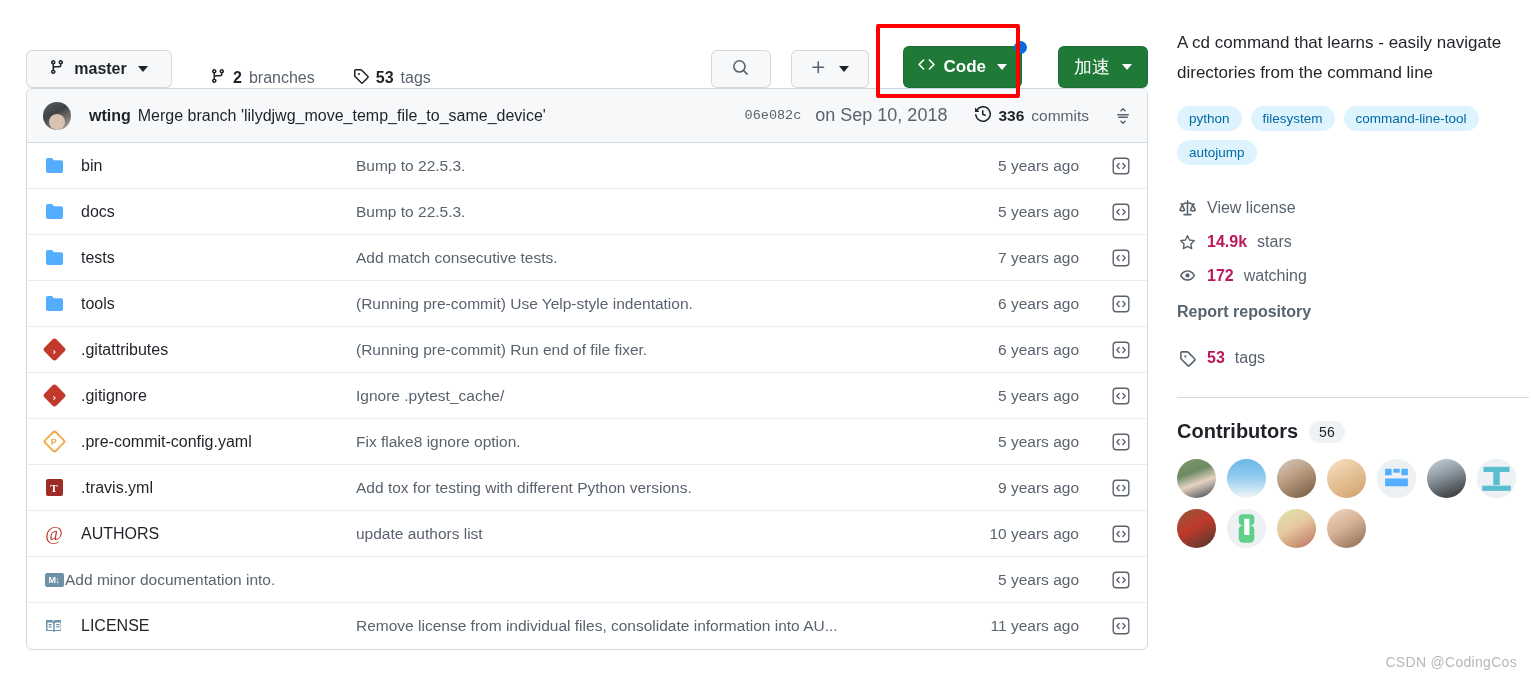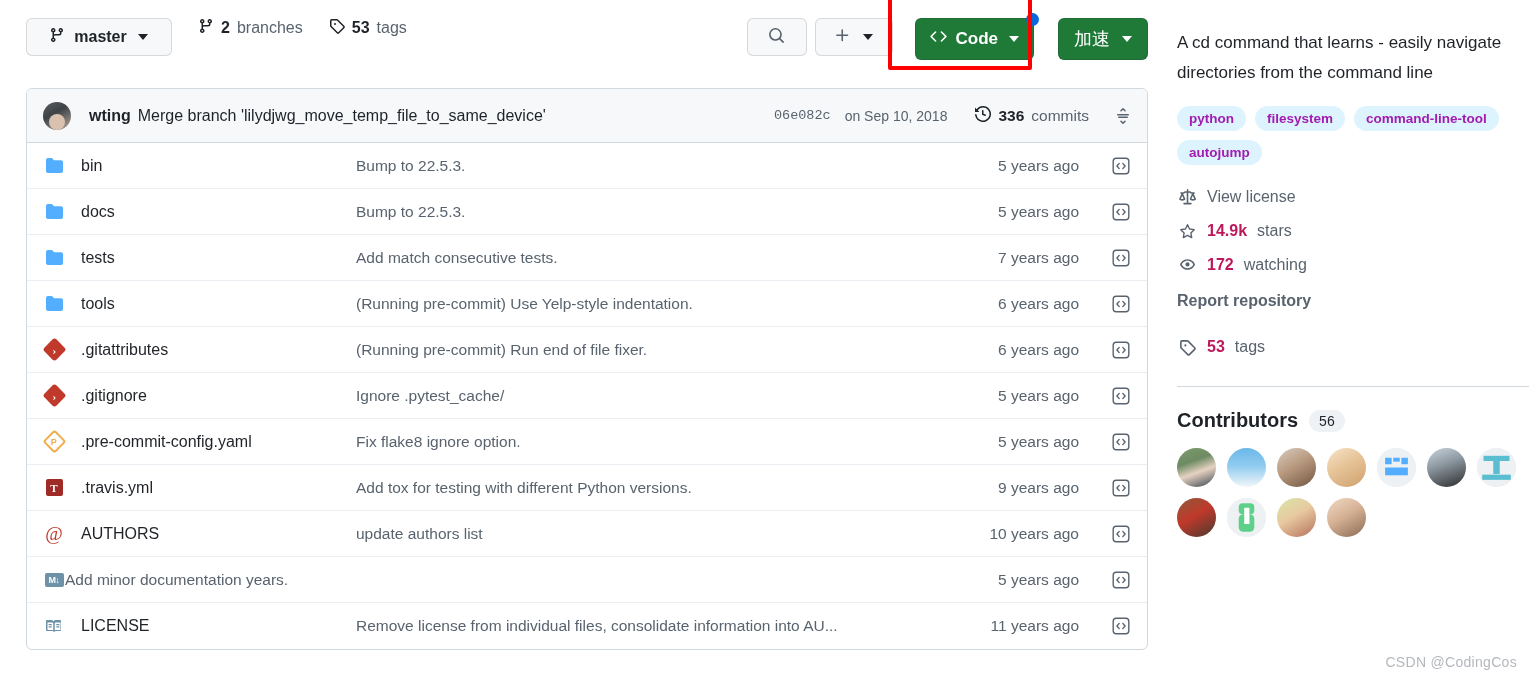--- a/index.html
+++ b/index.html
@@ -20,9 +20,10 @@
 
   
   .toolbar {
-    display: flex; align-items: flex-start;
+    display: flex; align-items: flex-end;
     height: 88px;
     padding-top: 18px;
+    gap: 12px;
   }
   .btn {
     display: inline-flex; align-items: center; justify-content: center;

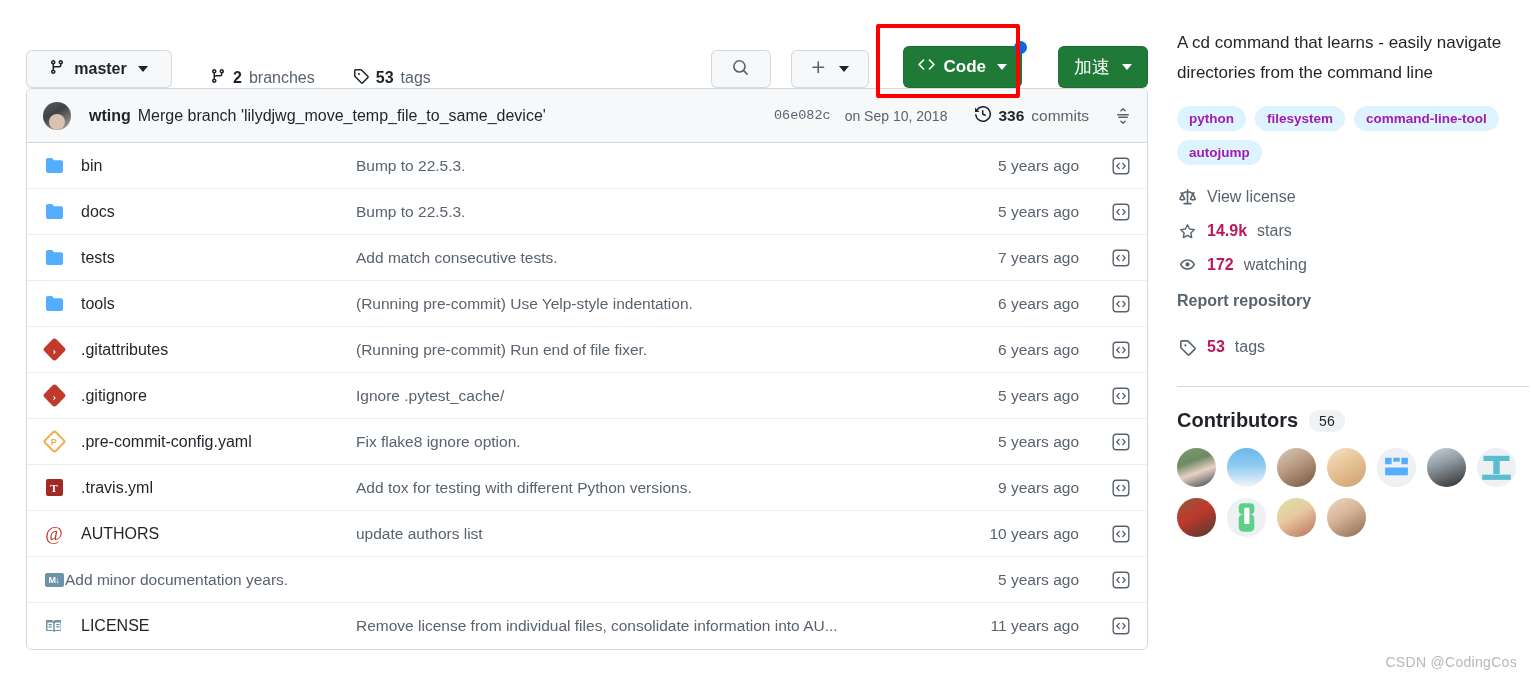--- a/index.html
+++ b/index.html
@@ -151,7 +151,7 @@
     font-family: "Liberation Mono", monospace;
     font-size: 13.5px; color: #59636e; cursor: pointer;
   }
-  .commit-date { font-size: 14px; color: #59636e; margin-left: 14px; }
+  .commit-date { font-size: 18px; color: #59636e; margin-left: 14px; }
   .commit-count {
     display: inline-flex; align-items: center; gap: 7px;
     font-size: 15.5px; color: #59636e; margin-left: 28px; cursor: pointer;

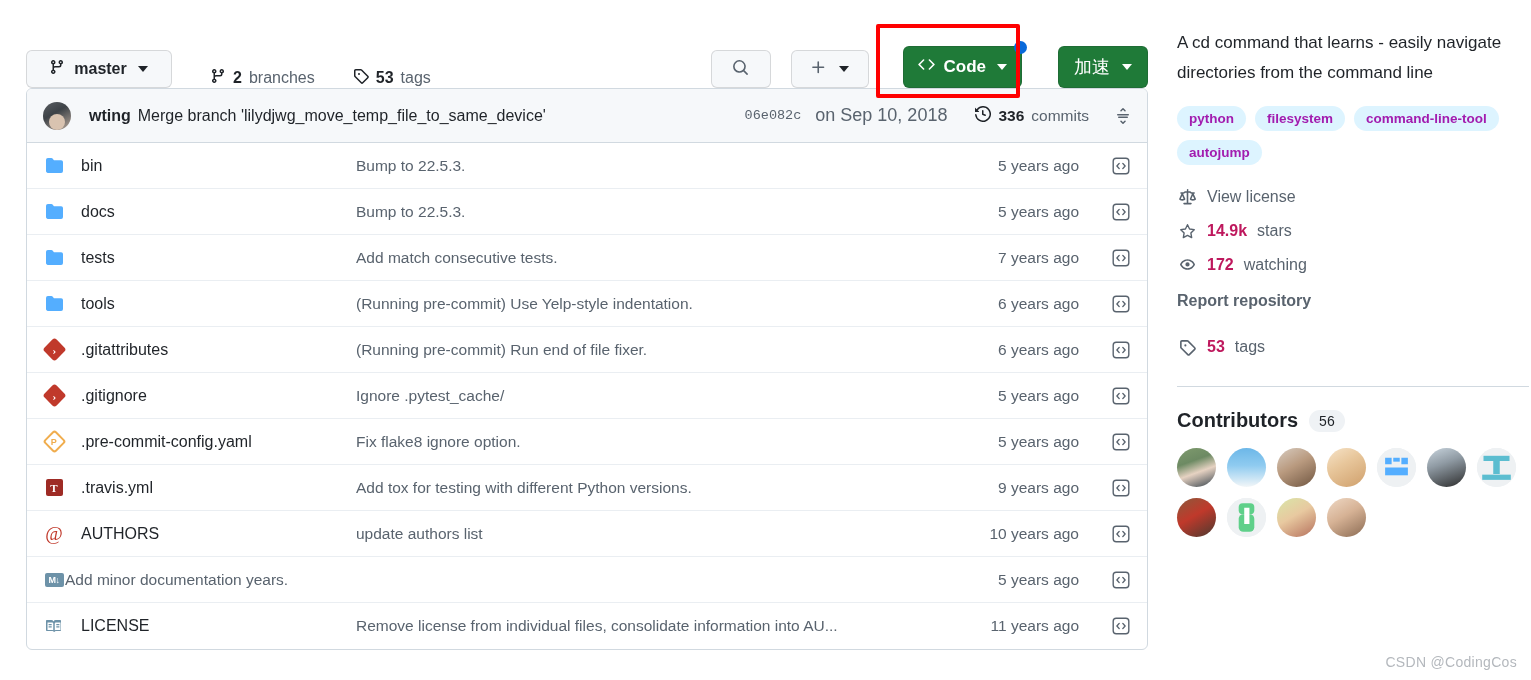--- a/index.html
+++ b/index.html
@@ -233,8 +233,8 @@
   }
   .topics { margin-top: 18px; display: flex; flex-wrap: wrap; gap: 9px; }
   .topic {
-    background: #ddf4ff; color: #a21caf;
-    font-size: 13.5px; font-weight: bold;
+    background: #ddf4ff; color: #0369a1;
+    font-size: 13.5px; font-weight: normal;
     padding: 5px 12px; border-radius: 14px;
     cursor: pointer;
   }

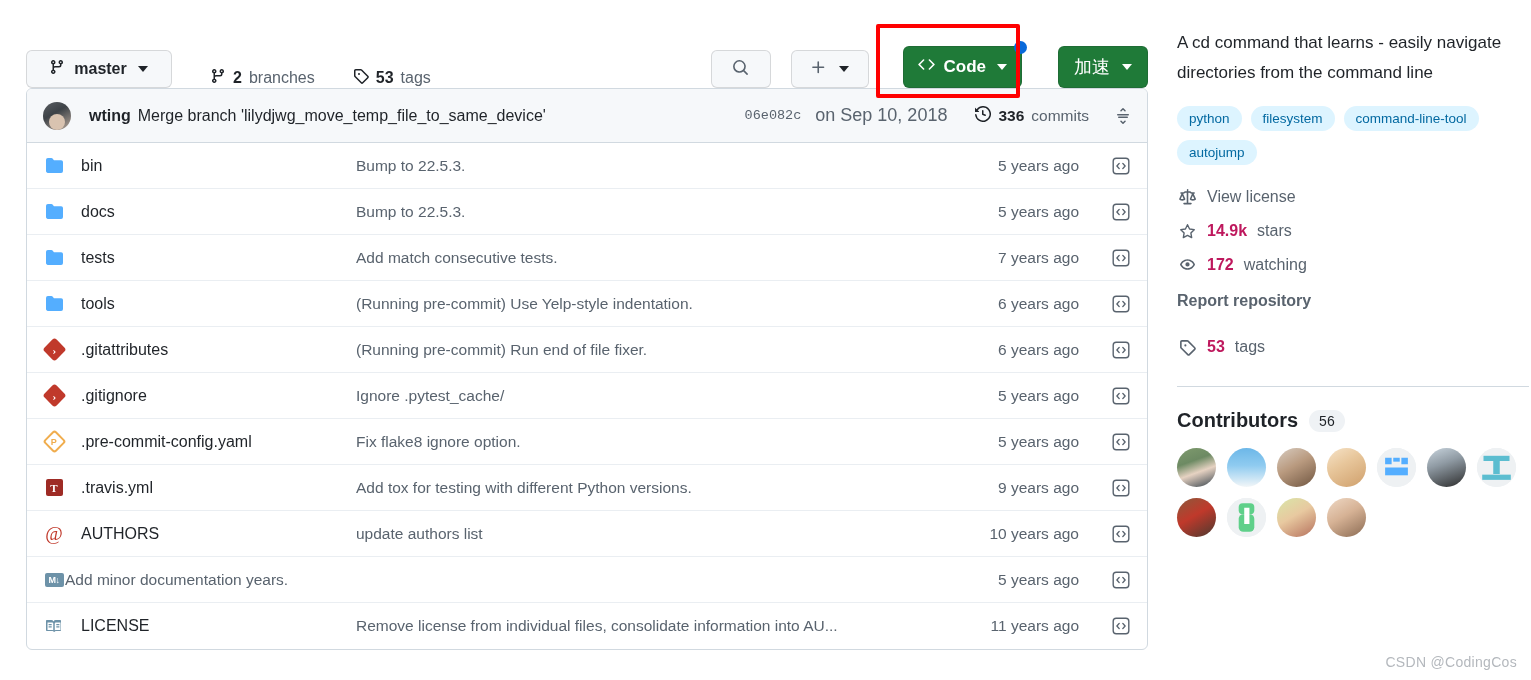--- a/index.html
+++ b/index.html
@@ -238,7 +238,7 @@
     padding: 5px 12px; border-radius: 14px;
     cursor: pointer;
   }
-  .stat-list { margin-top: 15px; }
+  .stat-list { margin-top: 26px; }
   .stat {
     display: flex; align-items: center; gap: 10px;
     height: 34px; font-size: 16px; color: #59636e;

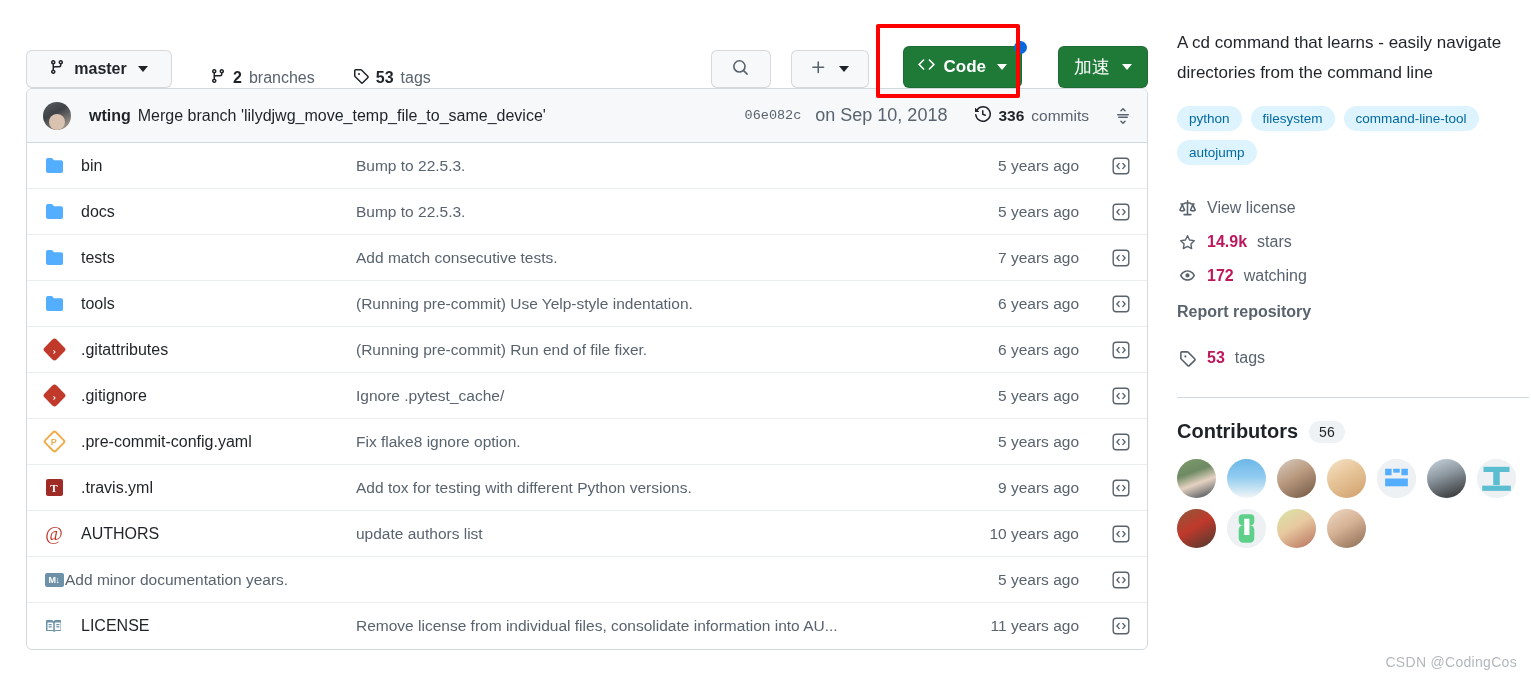--- a/index.html
+++ b/index.html
@@ -528,7 +528,7 @@
             <span class="fi">
               <span class="md-badge">M↓</span>
             </span>
-            <span class="fmsg">Add minor documentation years.</span>
+            <span class="fmsg">Add minor documentation into.</span>
             <span class="fage">5 years ago</span>
             <span class="fcode">
               <svg width="20" height="20" viewBox="0 0 20 20" fill="none" stroke="#59636e" stroke-width="1.4">

